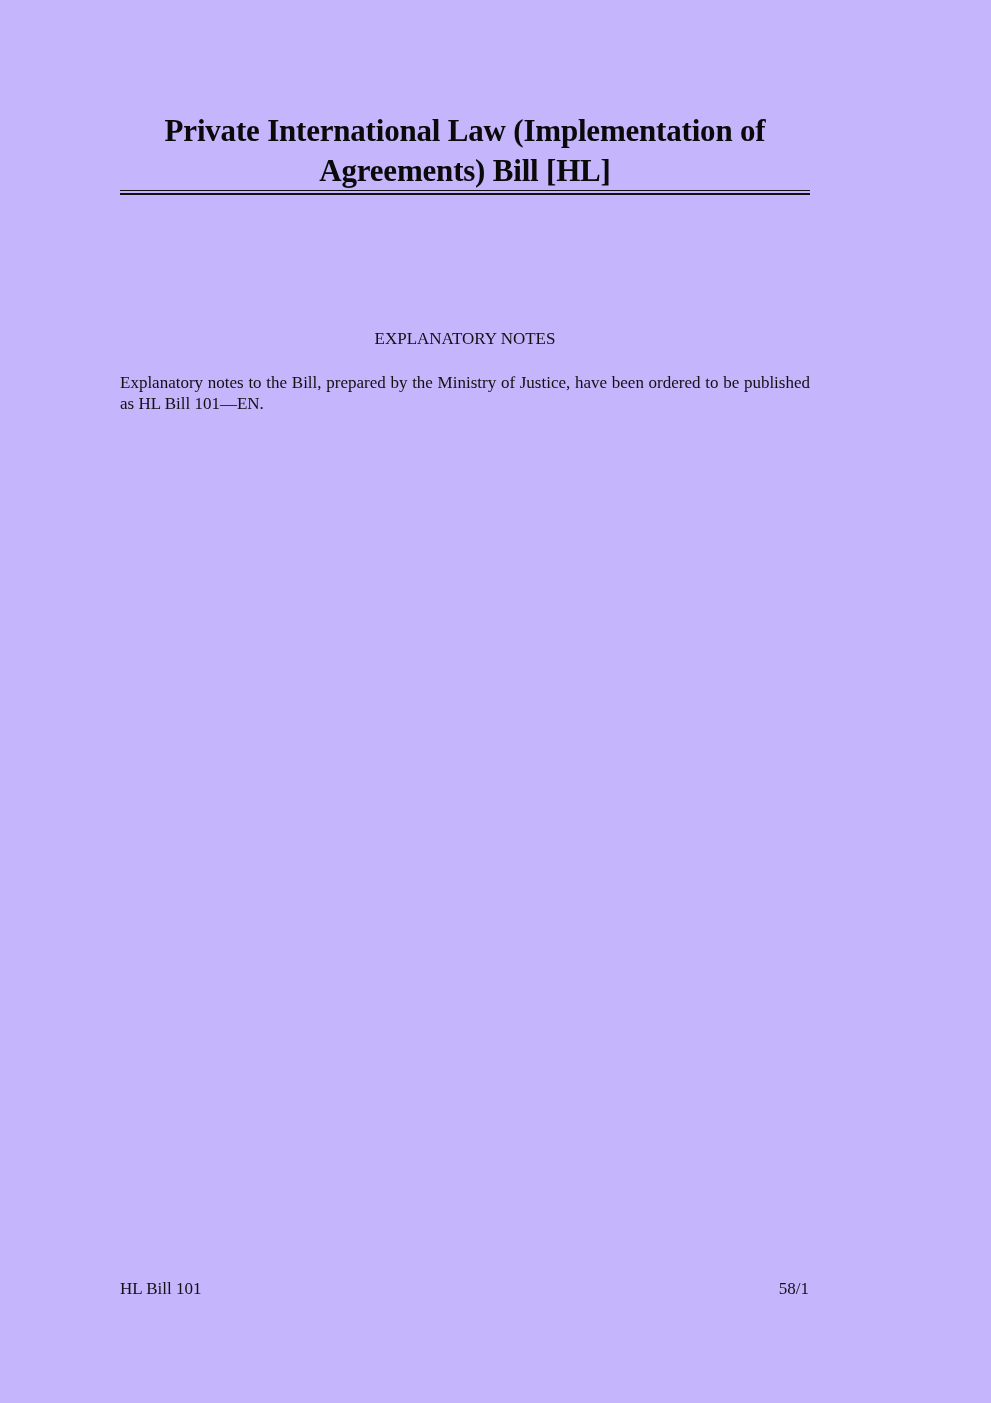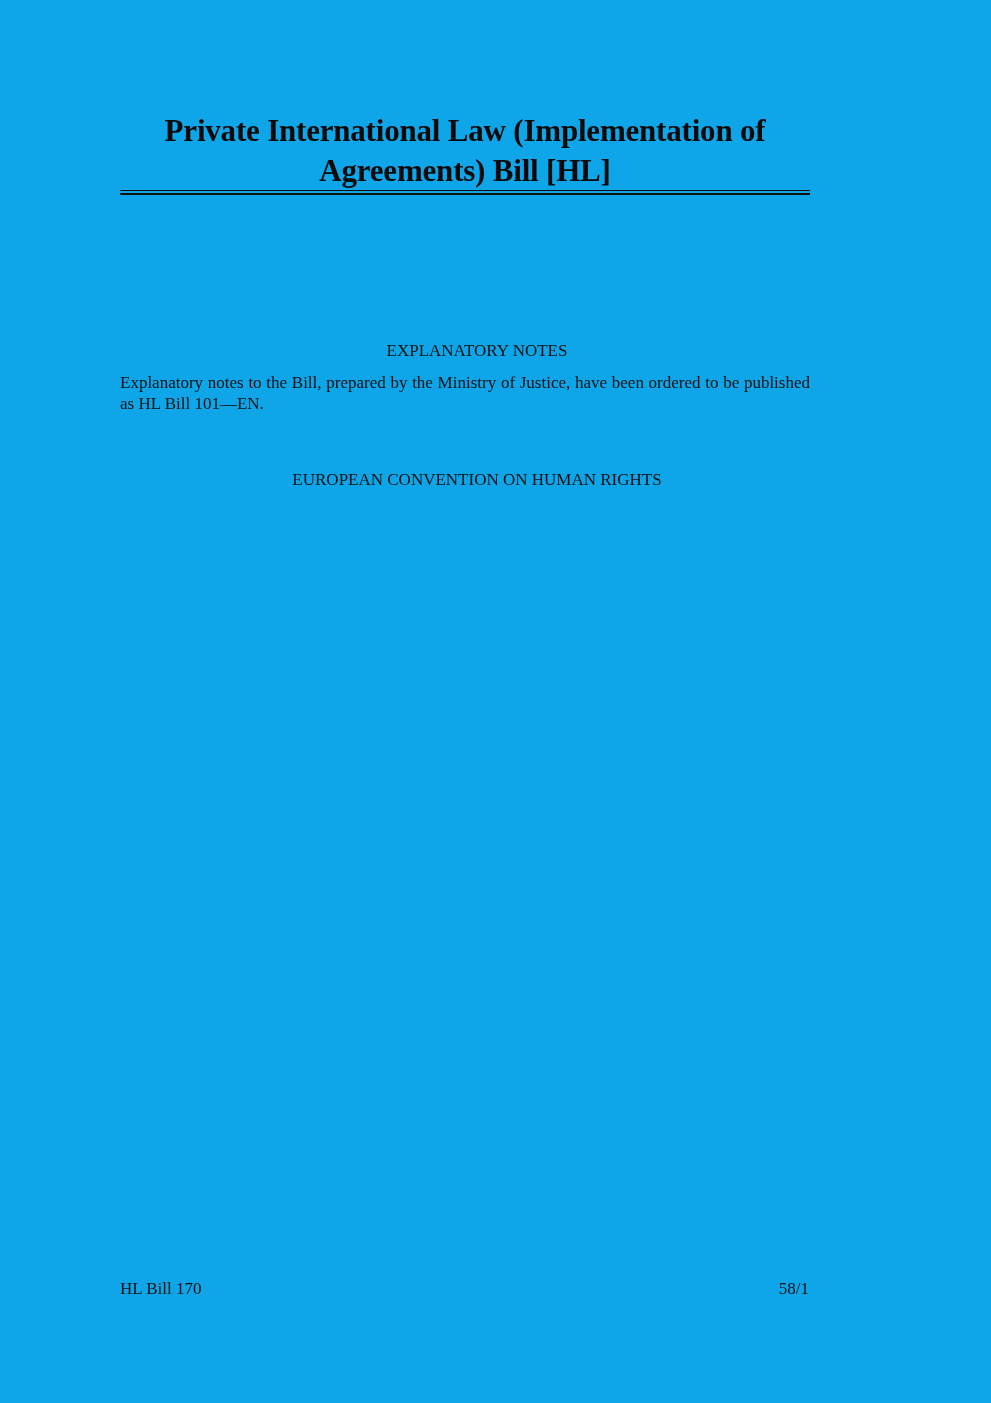--- a/index.html
+++ b/index.html
@@ -21,7 +21,7 @@
       top: 0;
       width: 991px;
       height: 1403px;
-      background: #0ea5e9;
+      background: #c4b5fd;
     }
     .title-block {
       position: absolute;

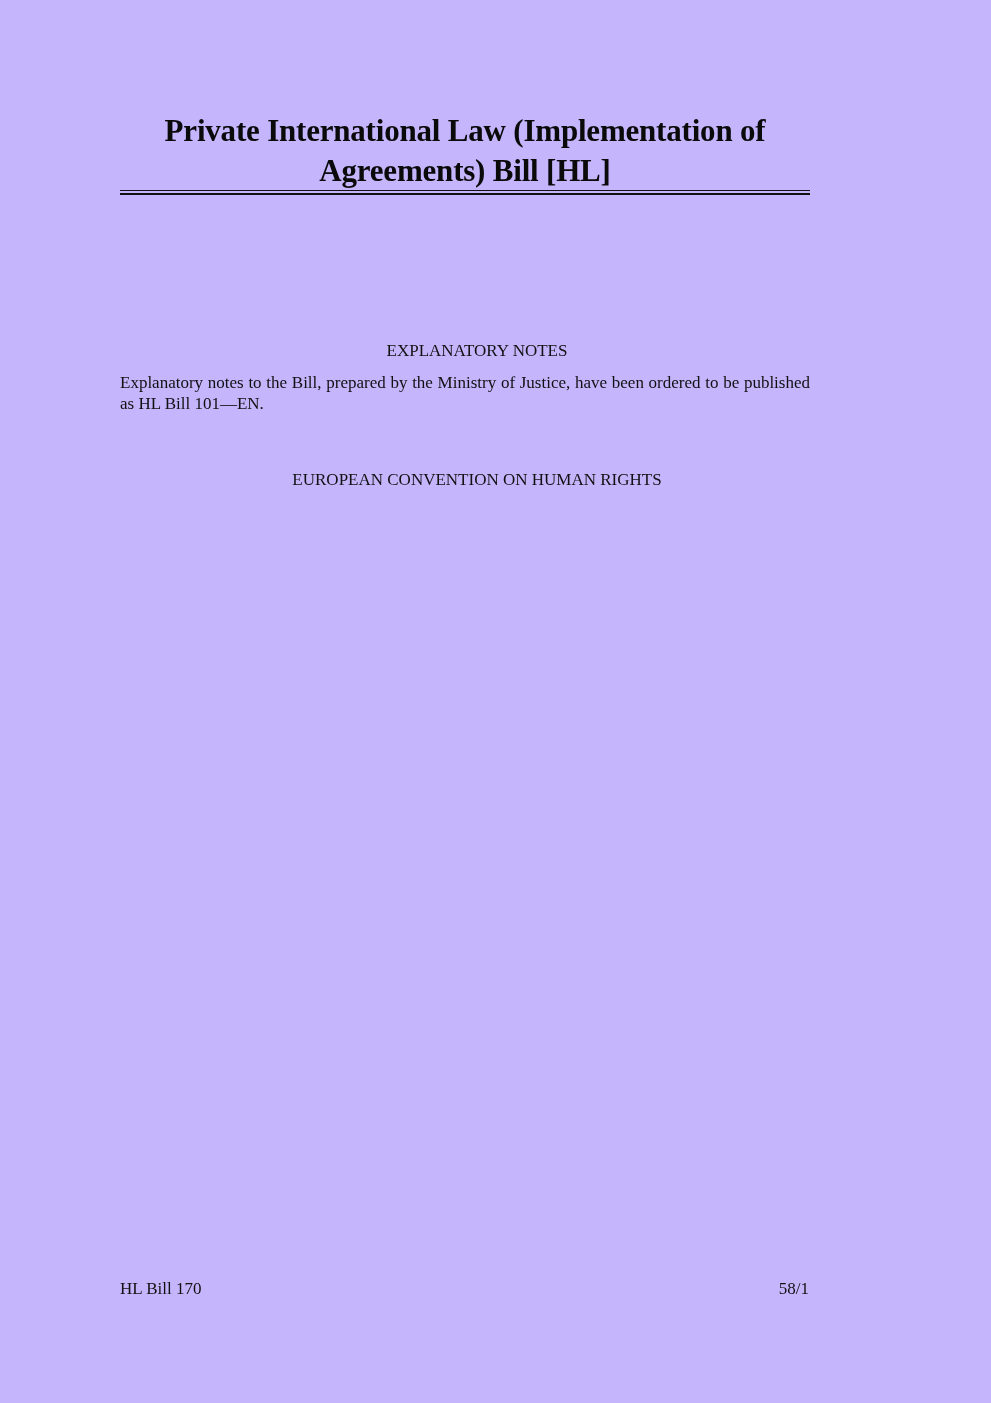--- a/index.html
+++ b/index.html
@@ -61,7 +61,7 @@
       text-align: center;
       font-size: 17px;
       line-height: 20px;
-      margin: 12px;
+      margin: 0;
       font-weight: normal;
       letter-spacing: 0px;
     }

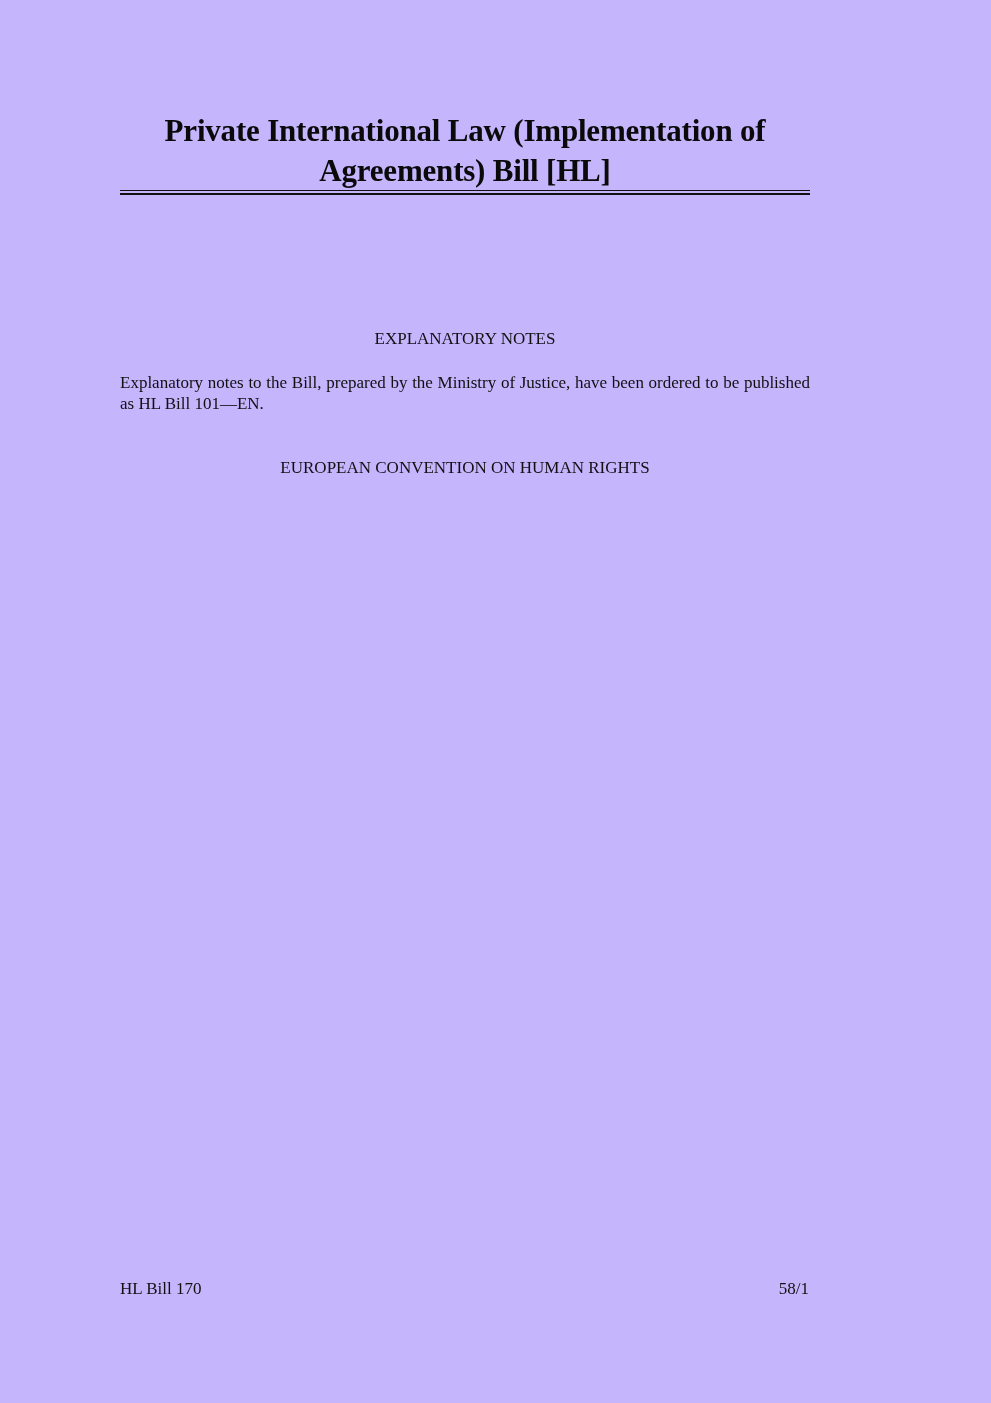--- a/index.html
+++ b/index.html
@@ -106,7 +106,6 @@
 
   <p class="para" style="top:372px;">Explanatory notes to the Bill, prepared by the Ministry of Justice, have been ordered to be published as HL Bill 101—EN.</p>
 
-  <h2 class="heading" style="top:458px;">EUROPEAN CONVENTION ON HUMAN RIGHTS</h2>
 
 
 

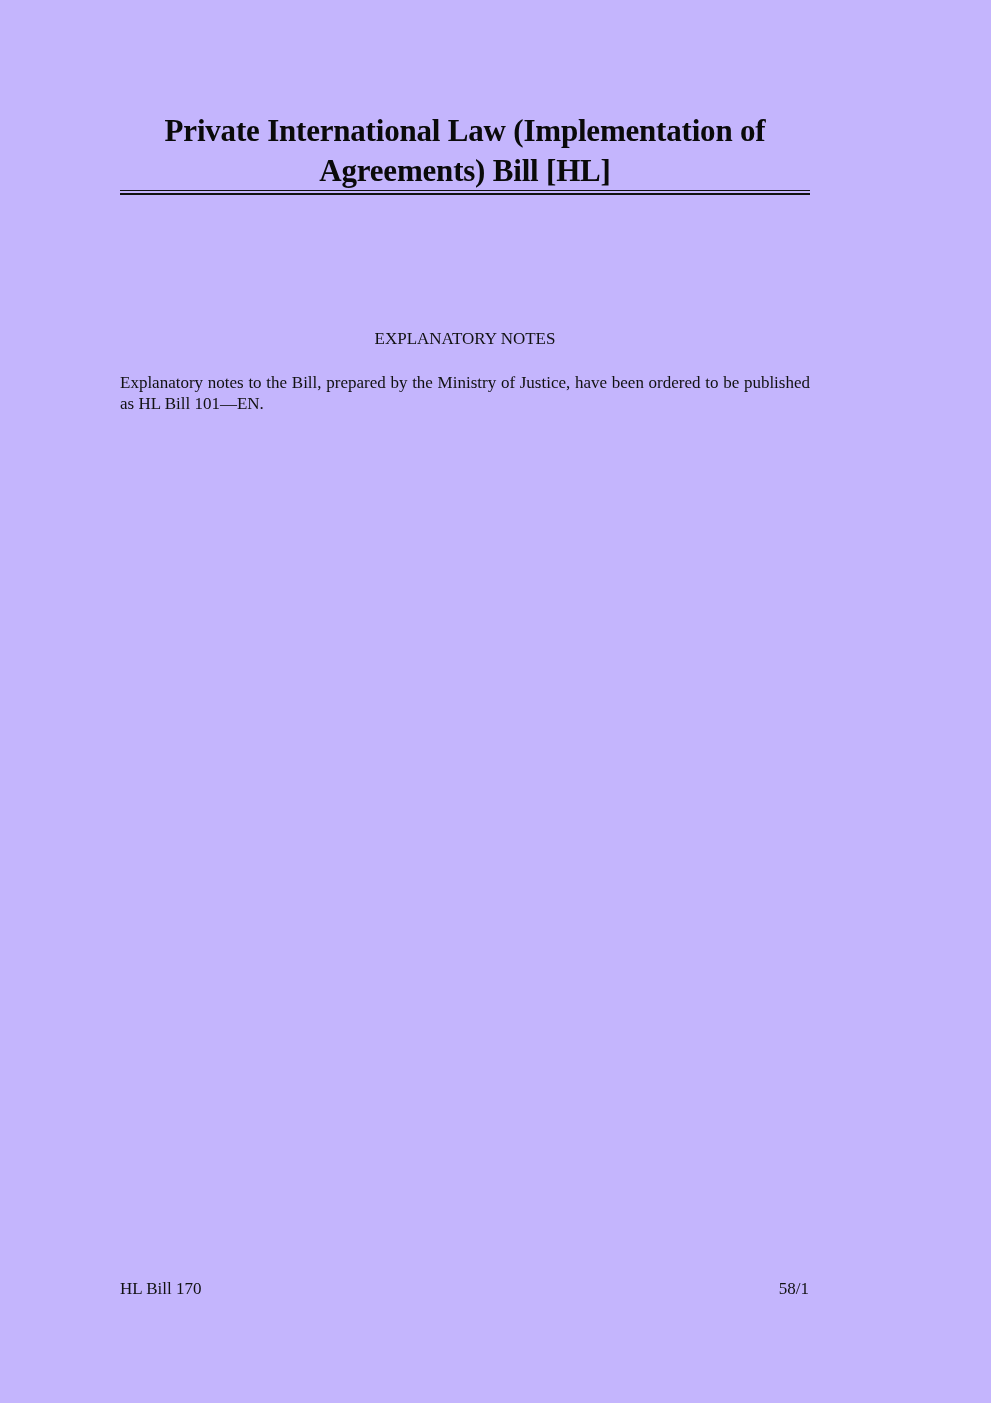--- a/index.html
+++ b/index.html
@@ -109,7 +109,7 @@
 
 
 
-  <div class="footer-left">HL Bill 170</div>
+  <div class="footer-left">HL Bill 101</div>
   <div class="footer-right">58/1</div>
 
 </div>

